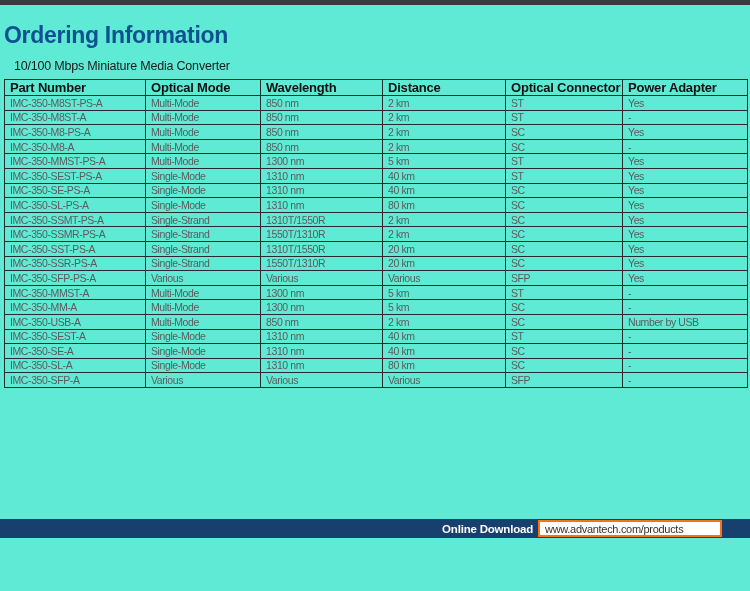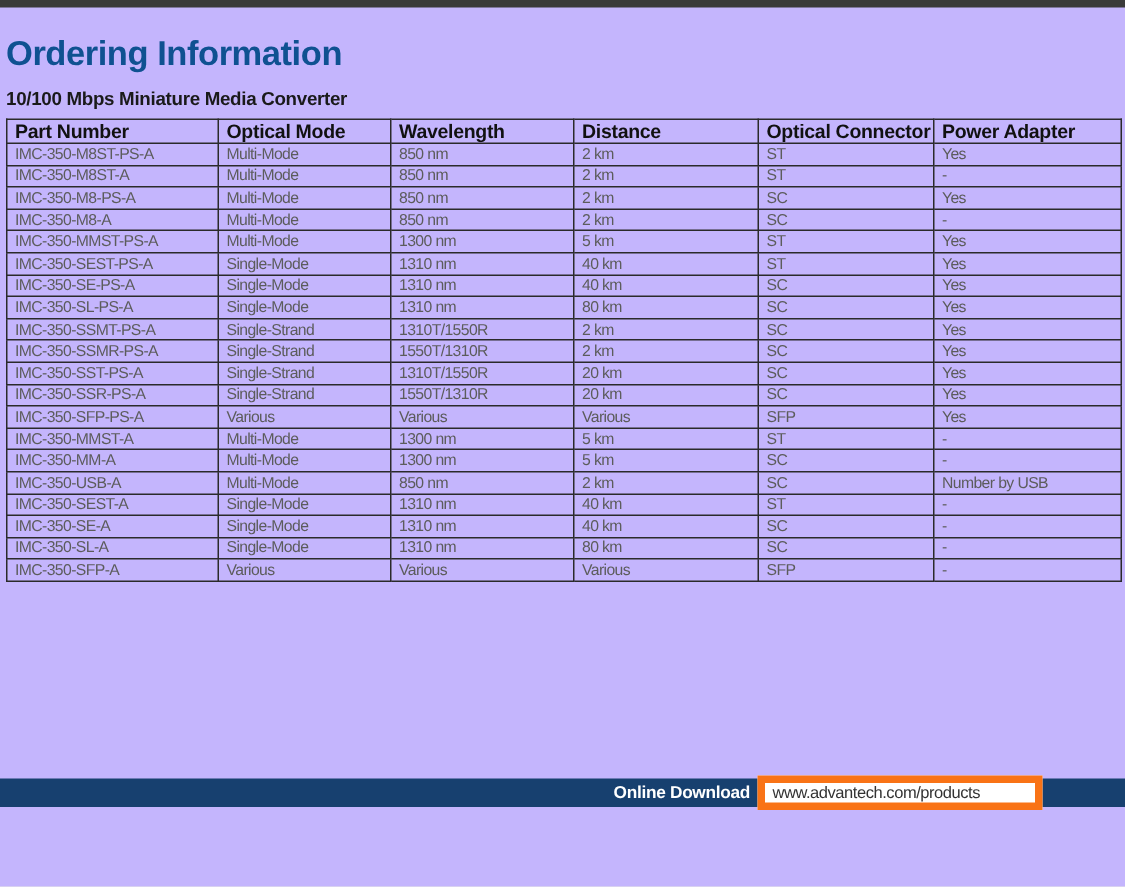--- a/index.html
+++ b/index.html
@@ -6,7 +6,7 @@
   .page{
     position:relative;
     width:750px;height:591px;
-    background:#c4b5fd;
+    background:#5eead4;
     font-family:"Liberation Sans", sans-serif;
     overflow:hidden;
   }

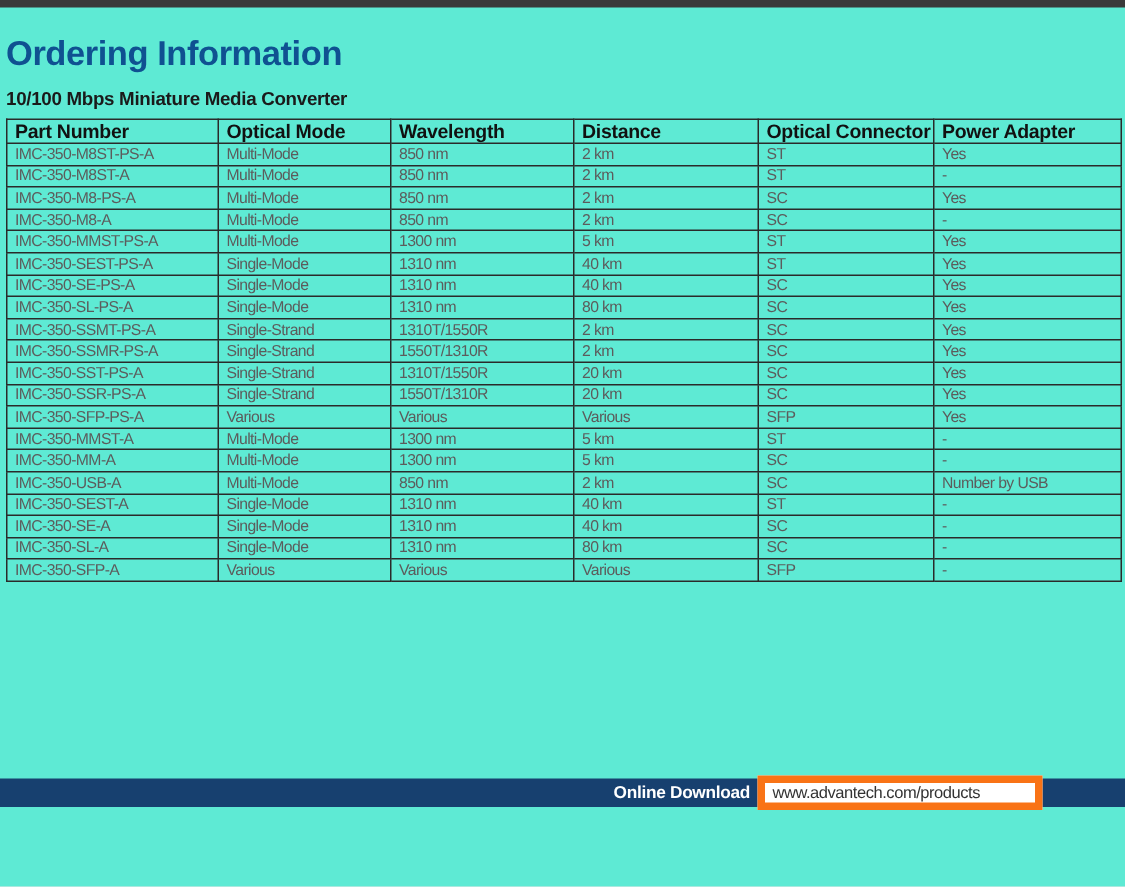--- a/index.html
+++ b/index.html
@@ -20,8 +20,8 @@
     letter-spacing:-0.3px;
   }
   .page-subtitle{
-    position:absolute;left:4px;top:59px;
-    font-size:12.5px;font-weight:bold;color:#1a1a1a;
+    position:absolute;left:14px;top:59px;
+    font-size:12.5px;font-weight:normal;color:#1a1a1a;
     letter-spacing:-0.2px;
     text-align:center;
   }

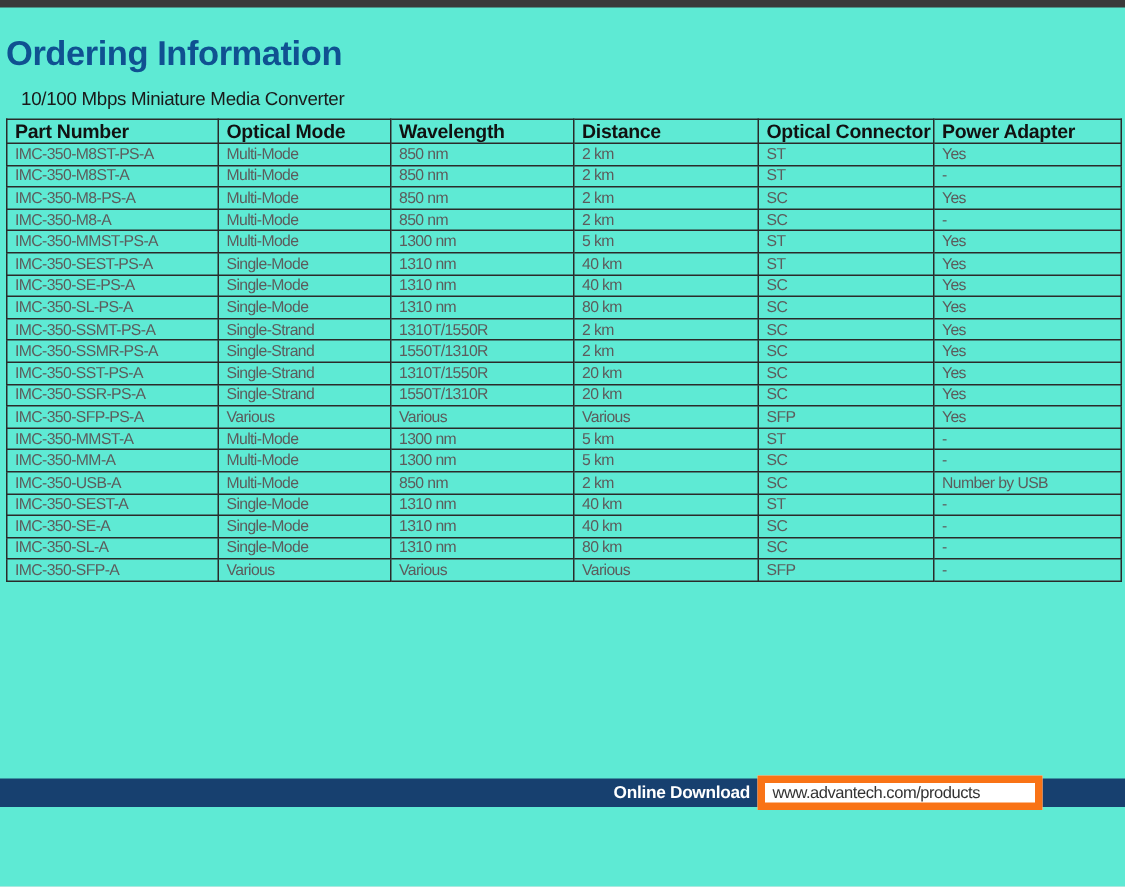--- a/index.html
+++ b/index.html
@@ -62,8 +62,8 @@
   .footer-urlbox{
     width:180px;height:13px;
     background:#ffffff;
-    border:5px solid #f97316;
-    margin-right:55px;
+    border:2px solid #f97316;
+    margin-right:28px;
     display:flex;align-items:center;
   }
   .footer-url{

